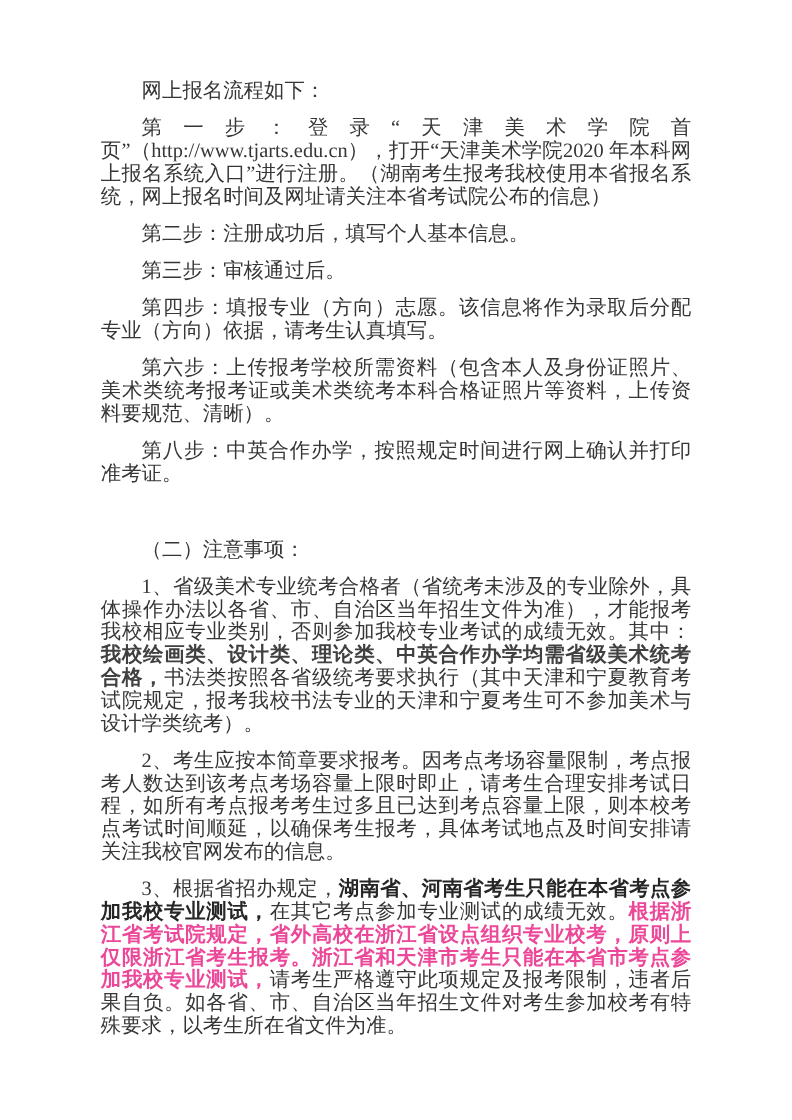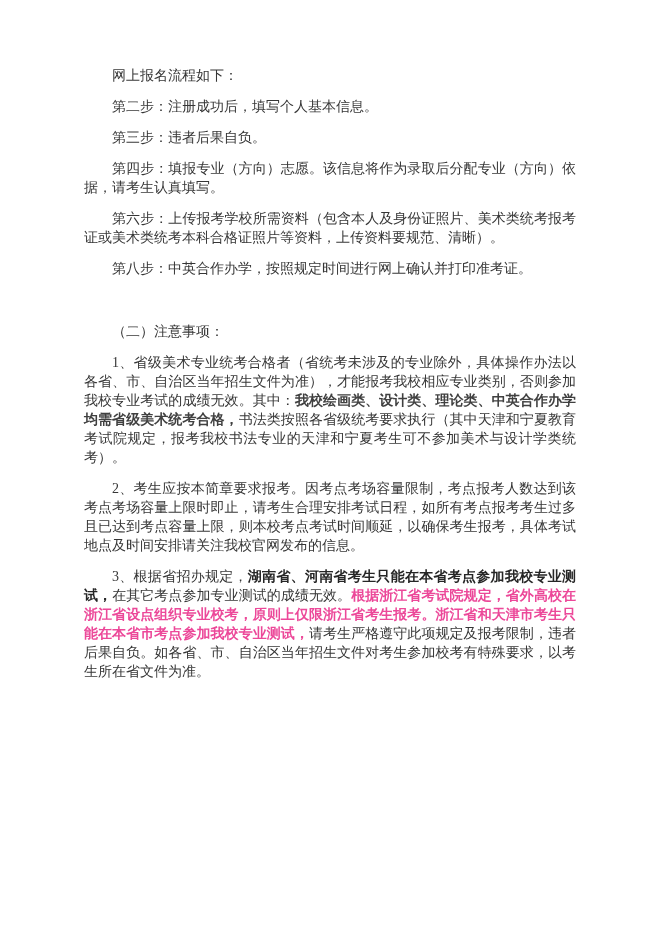--- a/index.html
+++ b/index.html
@@ -20,7 +20,7 @@
     top: 66px;
     width: 492px;
     font-family: "Liberation Serif", "DejaVu Serif", serif;
-    font-size: 14px;
+    font-size: 17px;
     line-height: 19px;
     color: #363636;
     text-align: justify;

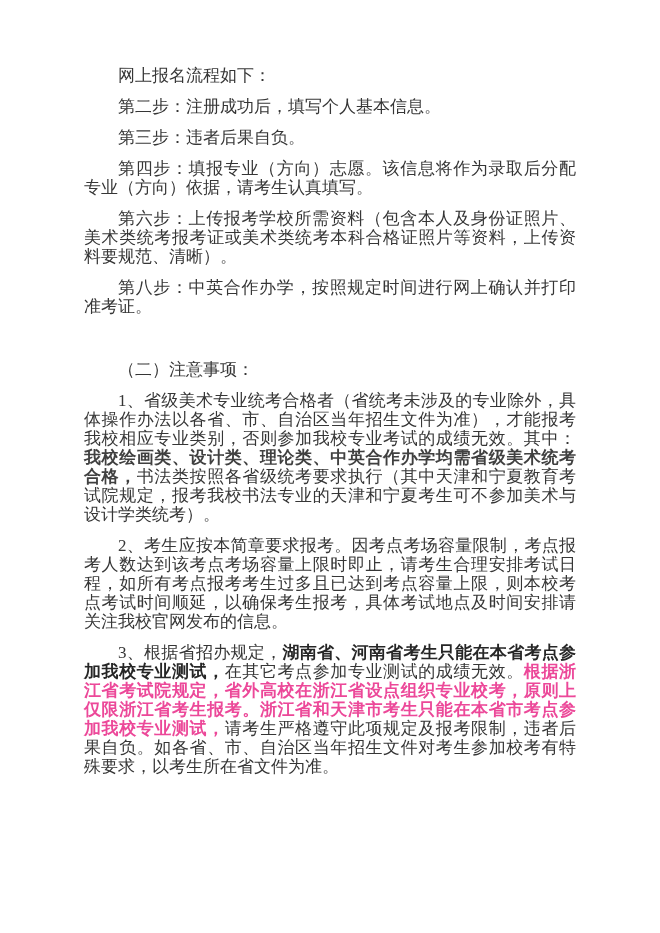--- a/index.html
+++ b/index.html
@@ -44,6 +44,7 @@
 <div class="page">
   <main class="content" style="color: rgb(54, 54, 54);">
       <p><span>网上报名流程如下：</span></p>
+      <p><span>第一步：登录“天津美术学院首页”（http://www.tjarts.edu.cn），打开“天津美术学院2020 年本科网上报名系统入口”进行注册。（湖南考生报考我校使用本省报名系统，网上报名时间及网址请关注本省考试院公布的信息）</span></p>
       <p><span>第二步：注册成功后，填写个人基本信息。</span></p>
       <p><span>第三步：违者后果自负。</span></p>
       <p><span>第四步：填报专业（方向）志愿。该信息将作为录取后分配专业（方向）依据，请考生认真填写。</span></p>

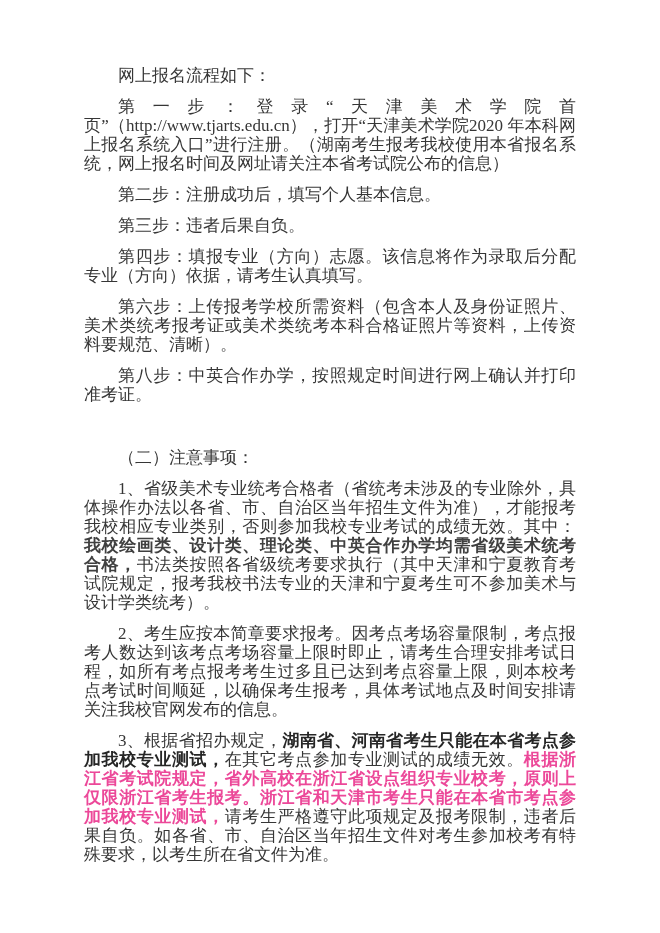--- a/index.html
+++ b/index.html
@@ -46,7 +46,7 @@
       <p><span>网上报名流程如下：</span></p>
       <p><span>第一步：登录“天津美术学院首页”（http://www.tjarts.edu.cn），打开“天津美术学院2020 年本科网上报名系统入口”进行注册。（湖南考生报考我校使用本省报名系统，网上报名时间及网址请关注本省考试院公布的信息）</span></p>
       <p><span>第二步：注册成功后，填写个人基本信息。</span></p>
-      <p><span>第三步：违者后果自负。</span></p>
+      <p><span>第三步：审核通过后。</span></p>
       <p><span>第四步：填报专业（方向）志愿。该信息将作为录取后分配专业（方向）依据，请考生认真填写。</span></p>
       <p><span>第六步：上传报考学校所需资料（包含本人及身份证照片、美术类统考报考证或美术类统考本科合格证照片等资料，上传资料要规范、清晰）。</span></p>
       <p><span>第八步：中英合作办学，按照规定时间进行网上确认并打印准考证。</span></p>

